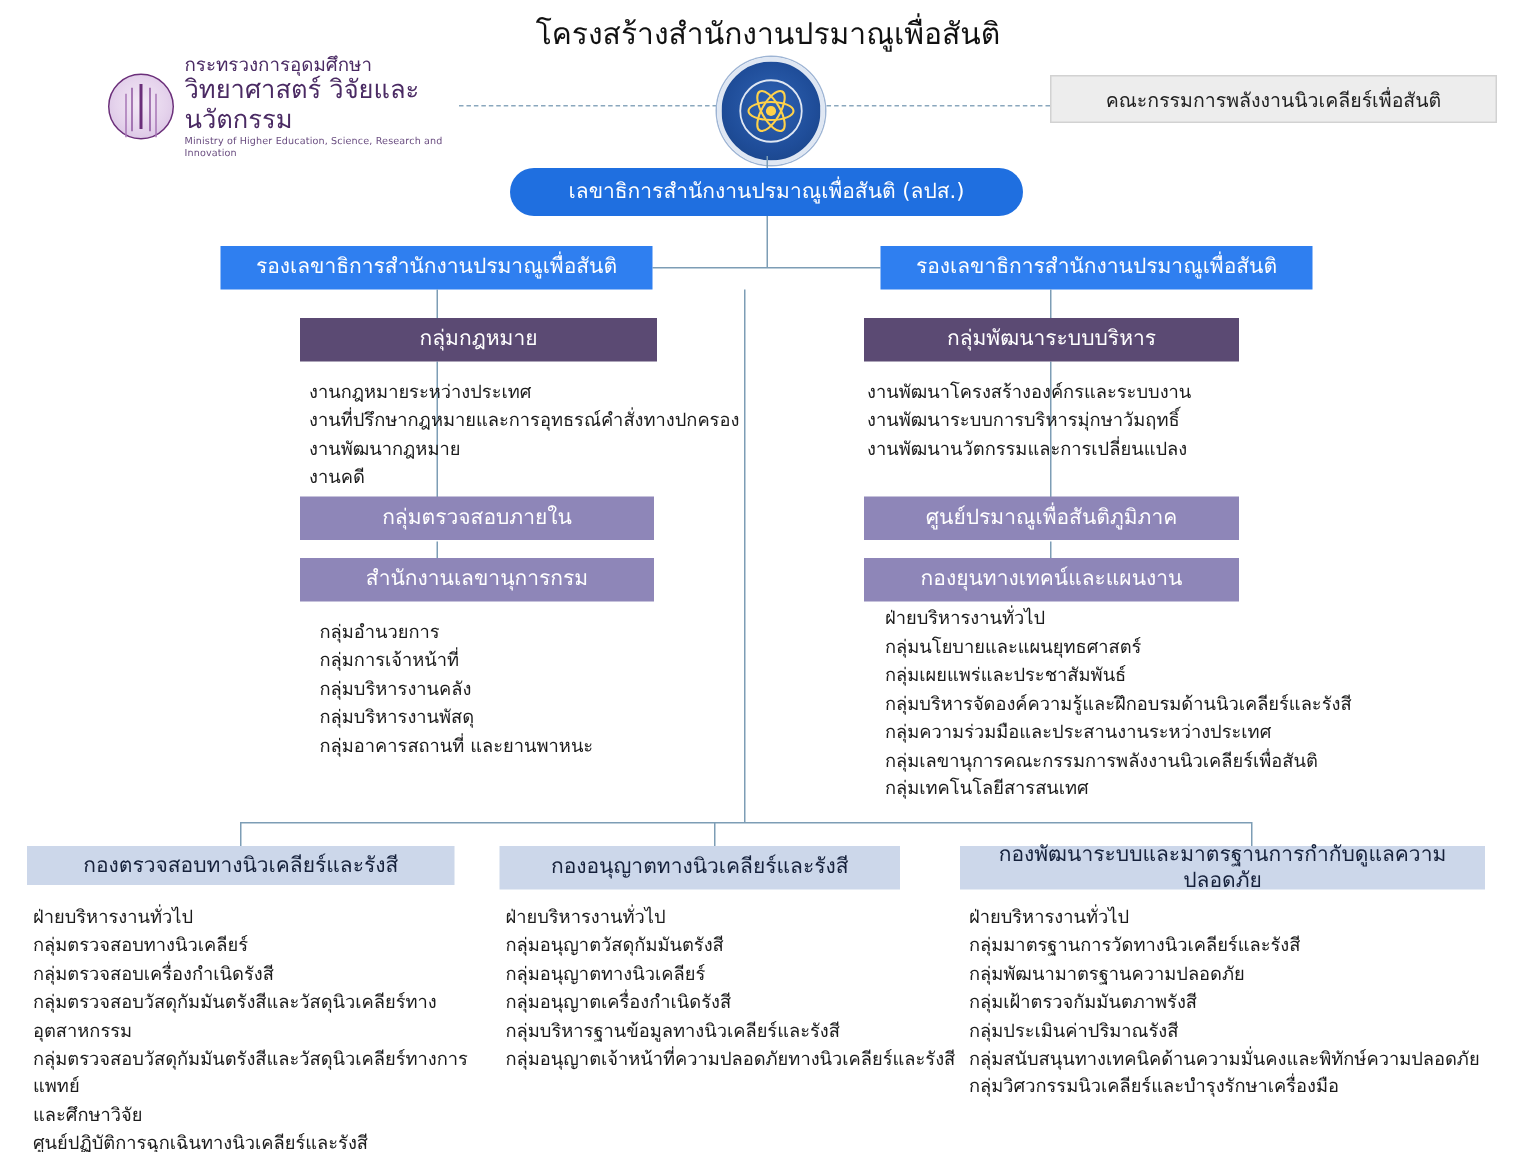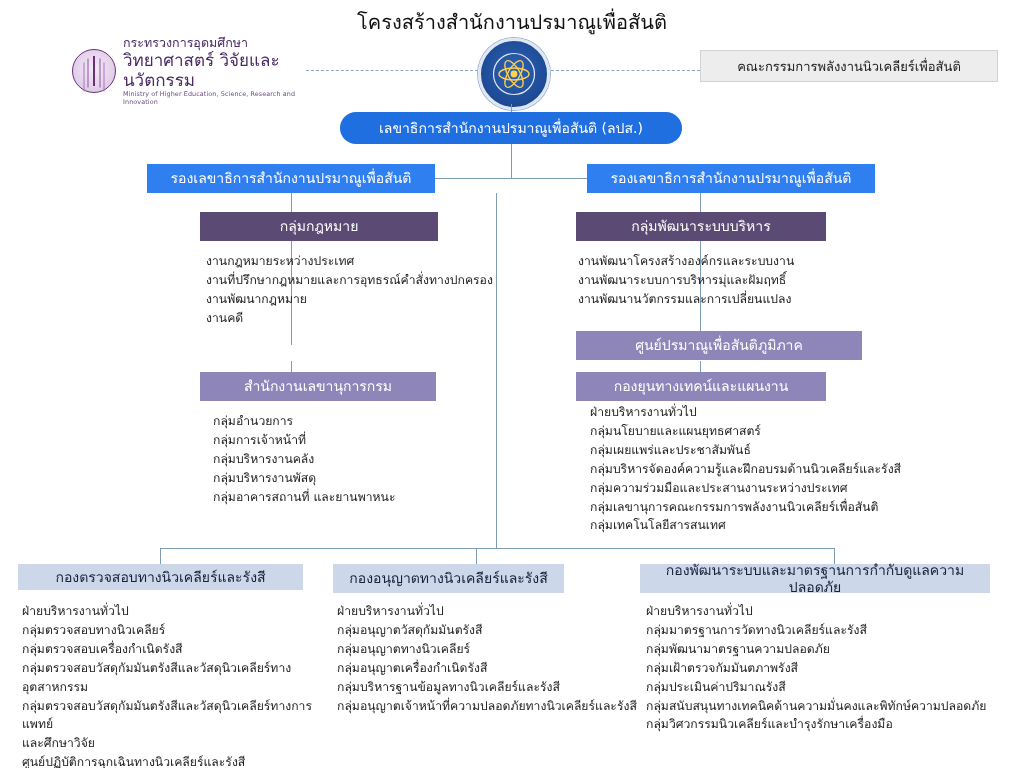--- a/index.html
+++ b/index.html
@@ -175,7 +175,7 @@
 
   <div class="abs node purple" style="left:576px; top:212px; width:250px; height:29px;">กลุ่มพัฒนาระบบบริหาร</div>
   <div class="abs list" style="left:578px; top:252px; width:400px;">งานพัฒนาโครงสร้างองค์กรและระบบงาน
-งานพัฒนาระบบการบริหารมุ่และฝัมฤทธิ์
+งานพัฒนาระบบการบริหารมุ่กษาวัมฤทธิ์
 งานพัฒนานวัตกรรมและการเปลี่ยนแปลง</div>
 
 

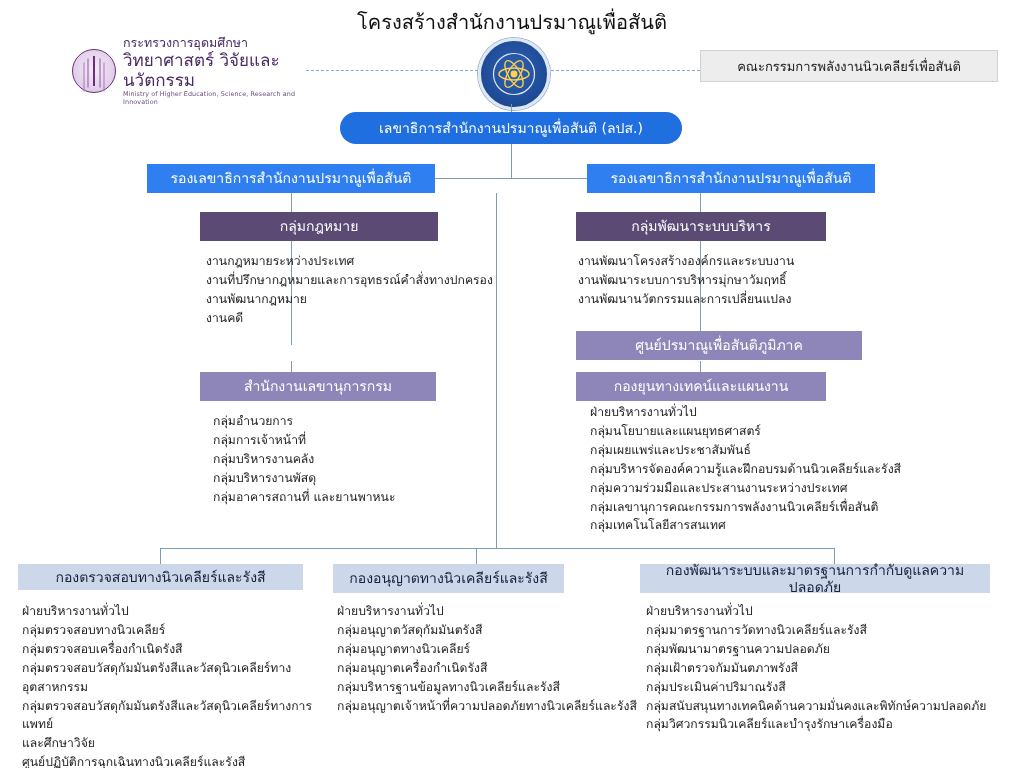--- a/index.html
+++ b/index.html
@@ -178,6 +178,7 @@
 งานพัฒนาระบบการบริหารมุ่กษาวัมฤทธิ์
 งานพัฒนานวัตกรรมและการเปลี่ยนแปลง</div>
 
+  <div class="abs node lilac" style="left:200px; top:331px; width:236px; height:29px;">กลุ่มตรวจสอบภายใน</div>
 
   <div class="abs node lilac" style="left:576px; top:331px; width:286px; height:29px;">ศูนย์ปรมาณูเพื่อสันติภูมิภาค</div>
 

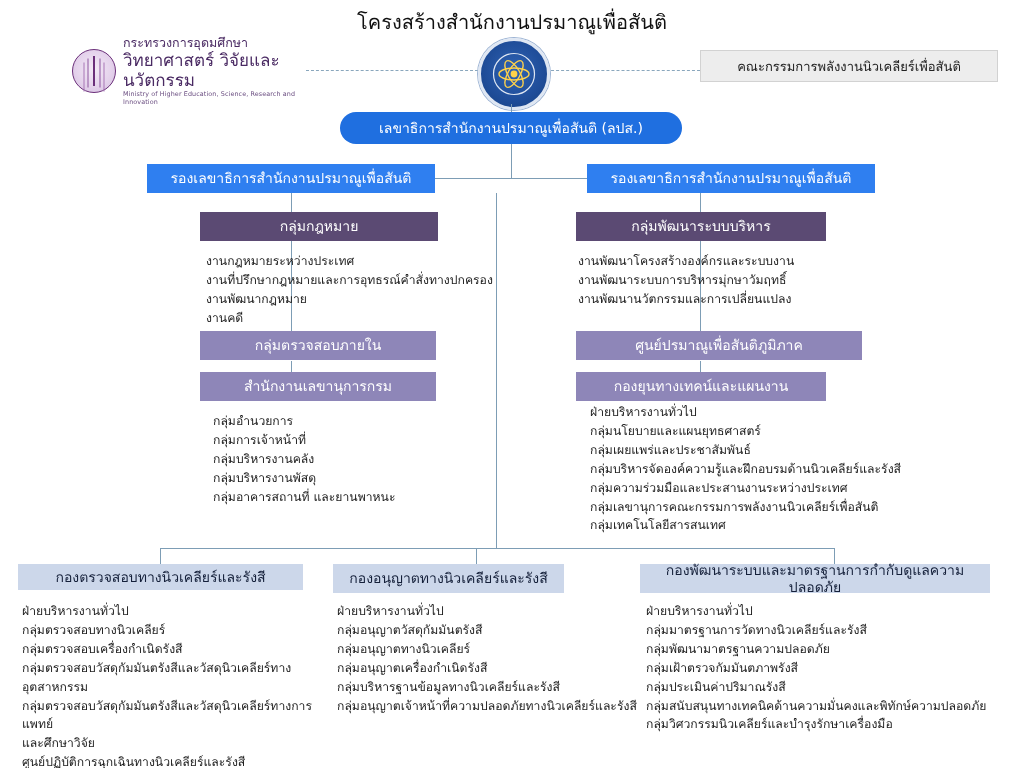--- a/index.html
+++ b/index.html
@@ -180,7 +180,7 @@
 
   <div class="abs node lilac" style="left:200px; top:331px; width:236px; height:29px;">กลุ่มตรวจสอบภายใน</div>
 
-  <div class="abs node lilac" style="left:576px; top:331px; width:286px; height:29px;">ศูนย์ปรมาณูเพื่อสันติภูมิภาค</div>
+  <div class="abs node lilac" style="left:576px; top:331px; width:250px; height:29px;">ศูนย์ปรมาณูเพื่อสันติภูมิภาค</div>
 
   <div class="abs list" style="left:213px; top:412px; width:330px;">กลุ่มอำนวยการ
 กลุ่มการเจ้าหน้าที่

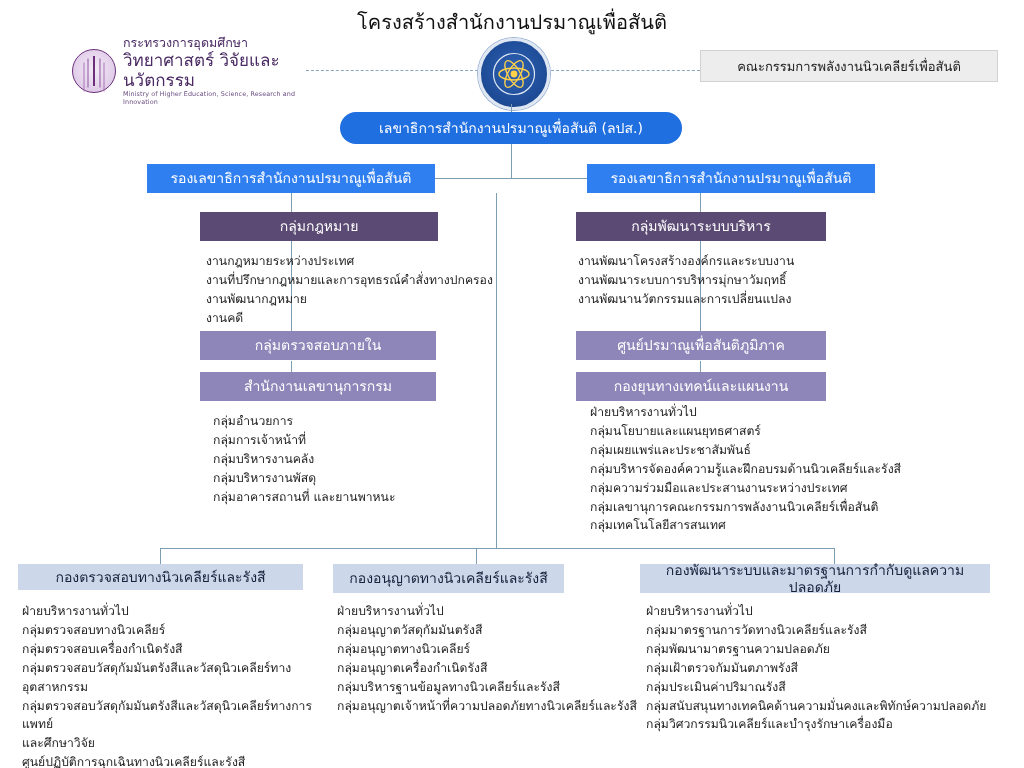--- a/index.html
+++ b/index.html
@@ -213,7 +213,7 @@
     และศึกษาวิจัย
 ศูนย์ปฏิบัติการฉุกเฉินทางนิวเคลียร์และรังสี</div>
 
-  <div class="abs node pale" style="left:333px; top:564px; width:231px; height:29px;">กองอนุญาตทางนิวเคลียร์และรังสี</div>
+  <div class="abs node pale" style="left:333px; top:564px; width:267px; height:29px;">กองอนุญาตทางนิวเคลียร์และรังสี</div>
   <div class="abs list" style="left:337px; top:602px; width:300px;">ฝ่ายบริหารงานทั่วไป
 กลุ่มอนุญาตวัสดุกัมมันตรังสี
 กลุ่มอนุญาตทางนิวเคลียร์

